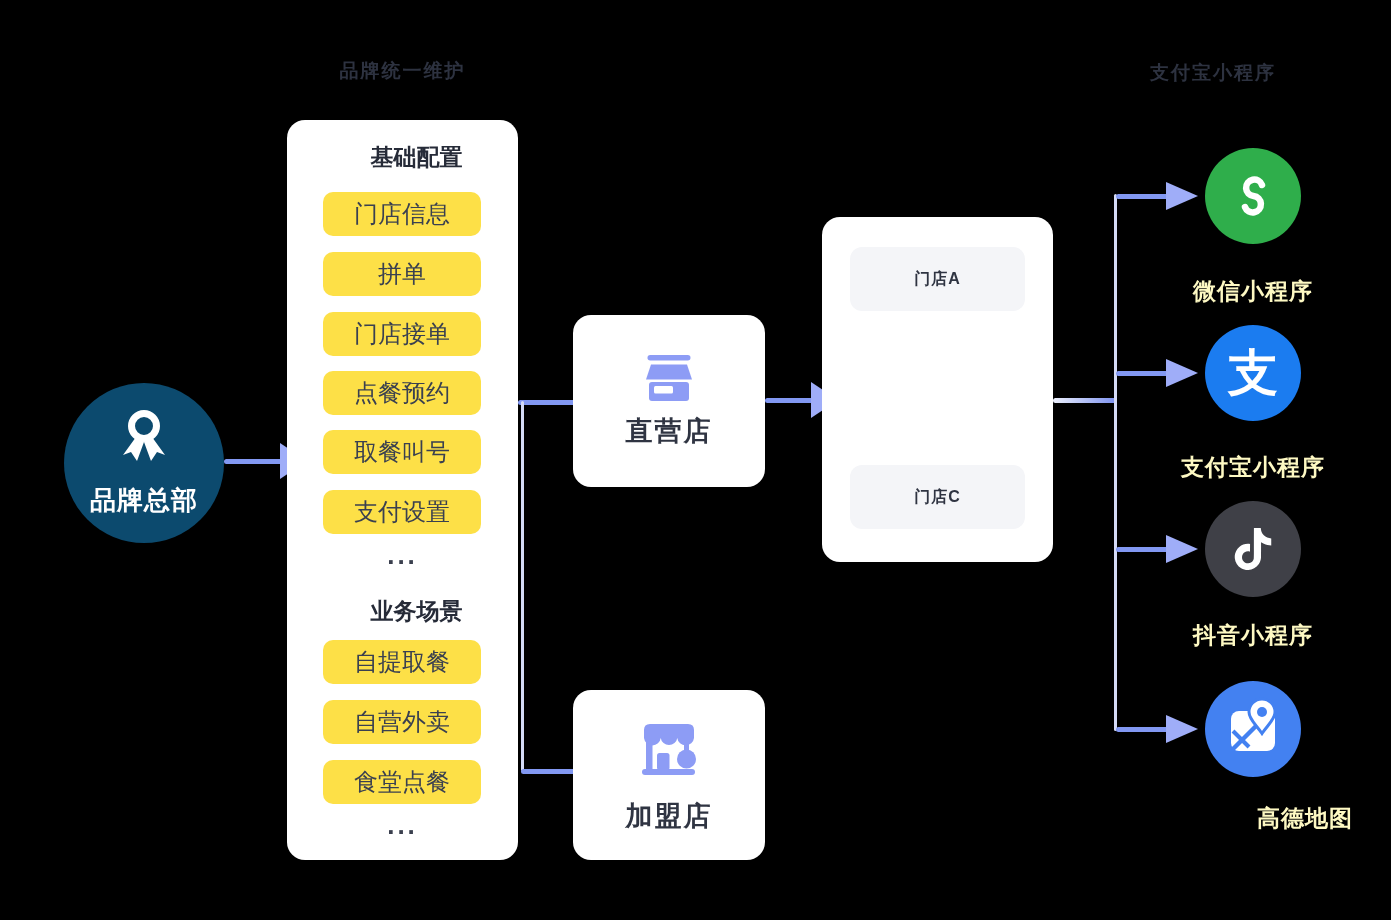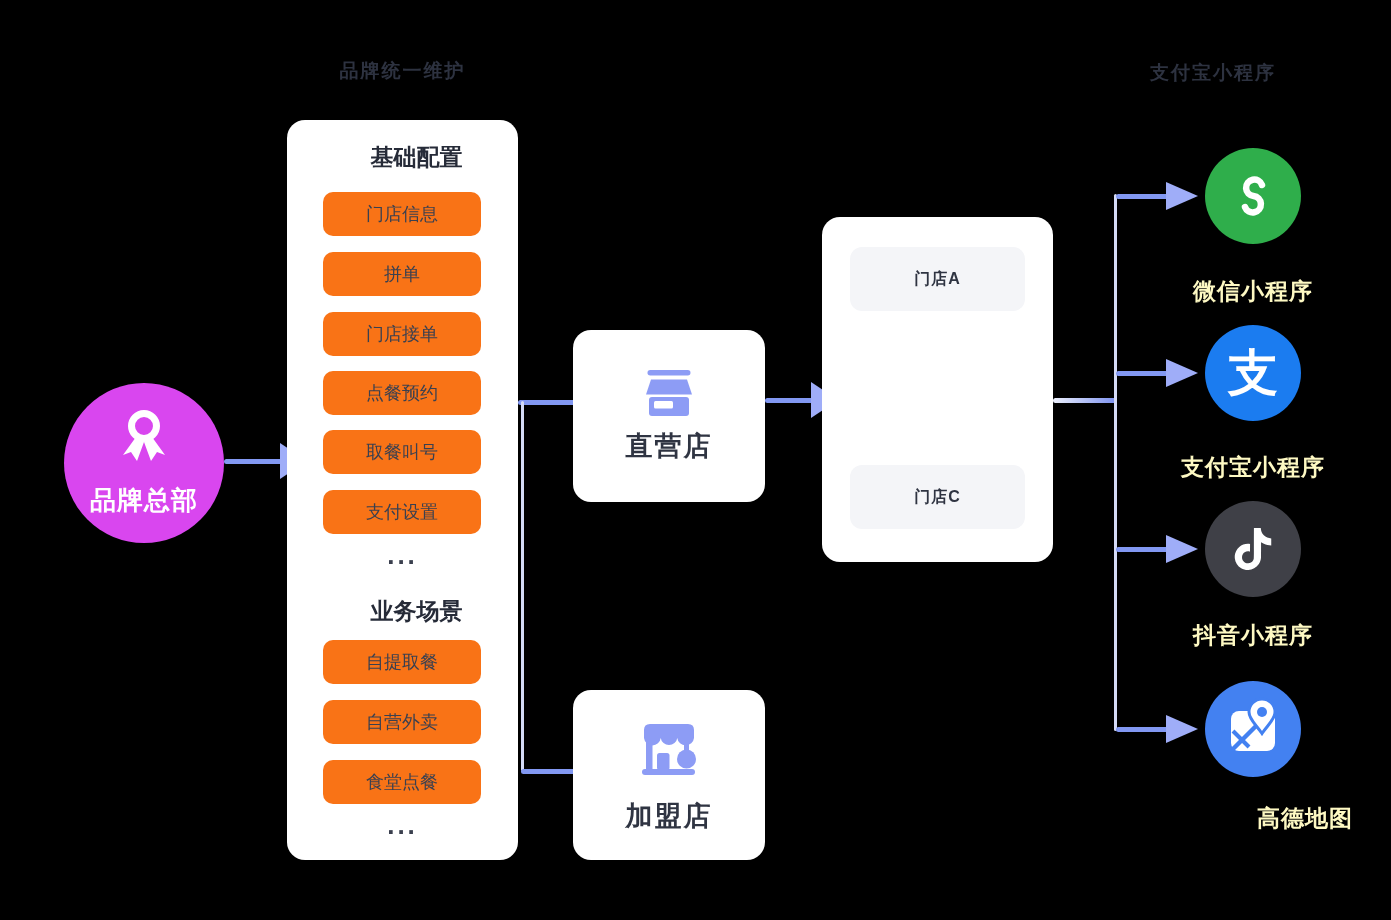--- a/index.html
+++ b/index.html
@@ -20,8 +20,8 @@
 
   
   .cfg-header{position:absolute;width:100%;text-align:center;font-size:23px;font-weight:bold;color:#262B38;padding-left:28px;}
-  .pill{position:absolute;left:36px;width:158px;height:44px;border-radius:10px;background:#f97316;
-        font-size:18px;color:var(--item-ink);text-align:center;line-height:44px;}
+  .pill{position:absolute;left:36px;width:158px;height:44px;border-radius:10px;background:#fde047;
+        font-size:24px;color:var(--item-ink);text-align:center;line-height:44px;}
   .dots{position:absolute;width:100%;text-align:center;font-size:26px;font-weight:bold;color:#3A3F4E;letter-spacing:3px;line-height:20px;}
 
   

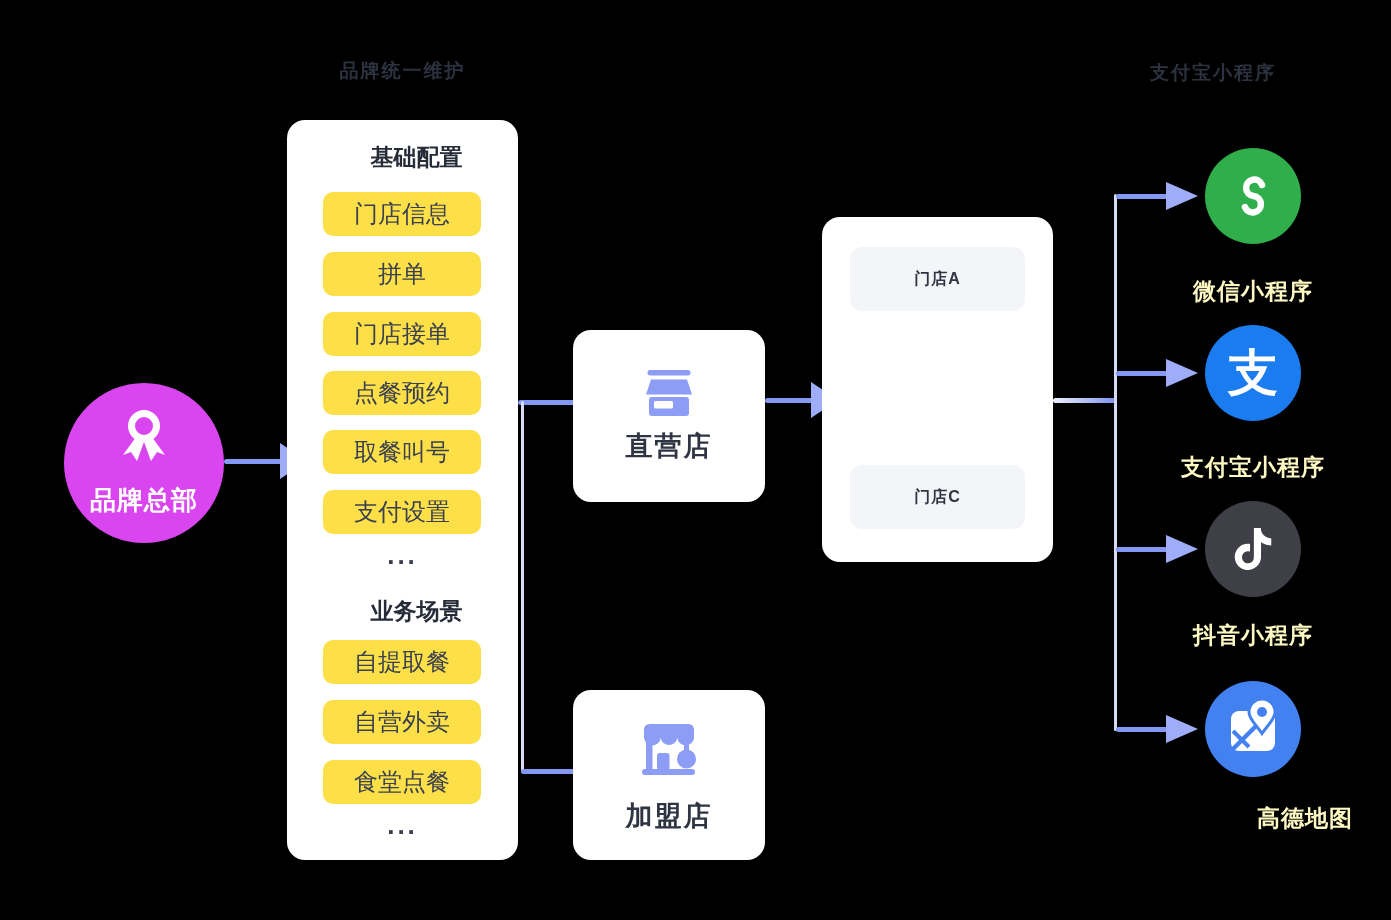--- a/index.html
+++ b/index.html
@@ -90,7 +90,7 @@
   <div class="hline" style="left:521px;top:769px;width:65px;"></div>
   <div class="tri tri-big" style="left:584px;top:753px;"></div>
 
-  <div class="card" style="left:573px;top:315px;width:192px;height:172px;margin-top:15px;">
+  <div class="card" style="left:573px;top:315px;width:192px;height:172px;">
     <svg style="position:absolute;left:70px;top:40px;" width="52" height="46" viewBox="0 0 52 46">
       <rect x="4.5" y="0" width="43" height="5.5" rx="2.7" fill="#8D9CF5"></rect>
       <path d="M8 9.5 h36 l5 15 h-46 z" fill="#8D9CF5"></path>

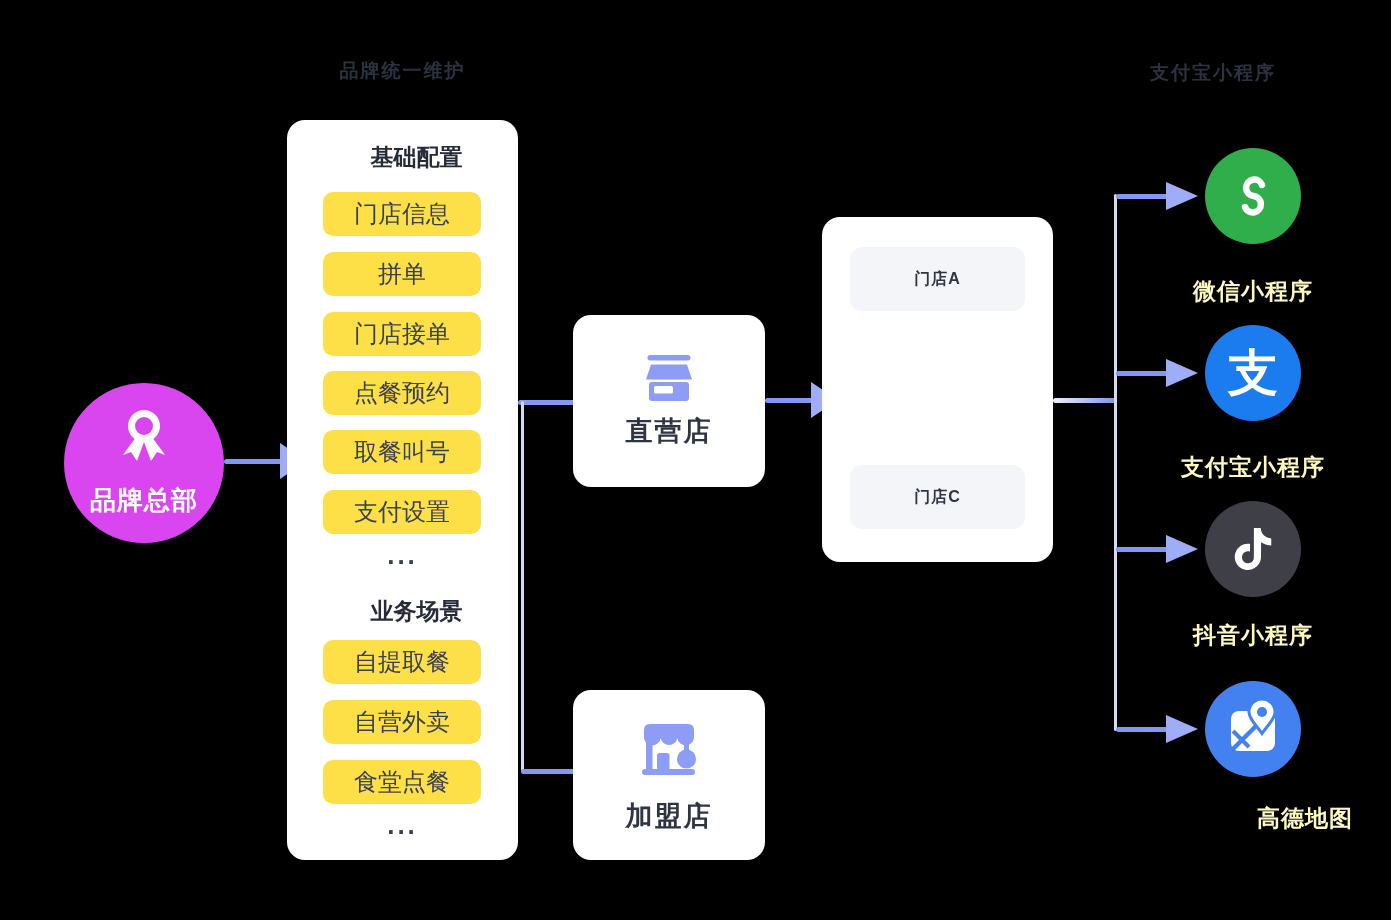--- a/index.html
+++ b/index.html
@@ -56,7 +56,7 @@
   <div class="big-title" style="left:287px;top:58px;width:231px;">品牌统一维护</div>
   <div class="big-title" style="left:1103px;top:60px;width:220px;">支付宝小程序</div>
 
-  <div class="brand-circle" style="background-color: #d946ef;">
+  <div class="brand-circle" style="background-color: #0c4a6e;">
     <svg style="position:absolute;left:50px;top:22px;" width="60" height="64" viewBox="0 0 60 64">
       <polygon points="22,32 30,37 23,56 17,47 9,50" fill="#fff"></polygon>
       <polygon points="38,32 30,37 37,56 43,47 51,50" fill="#fff"></polygon>

